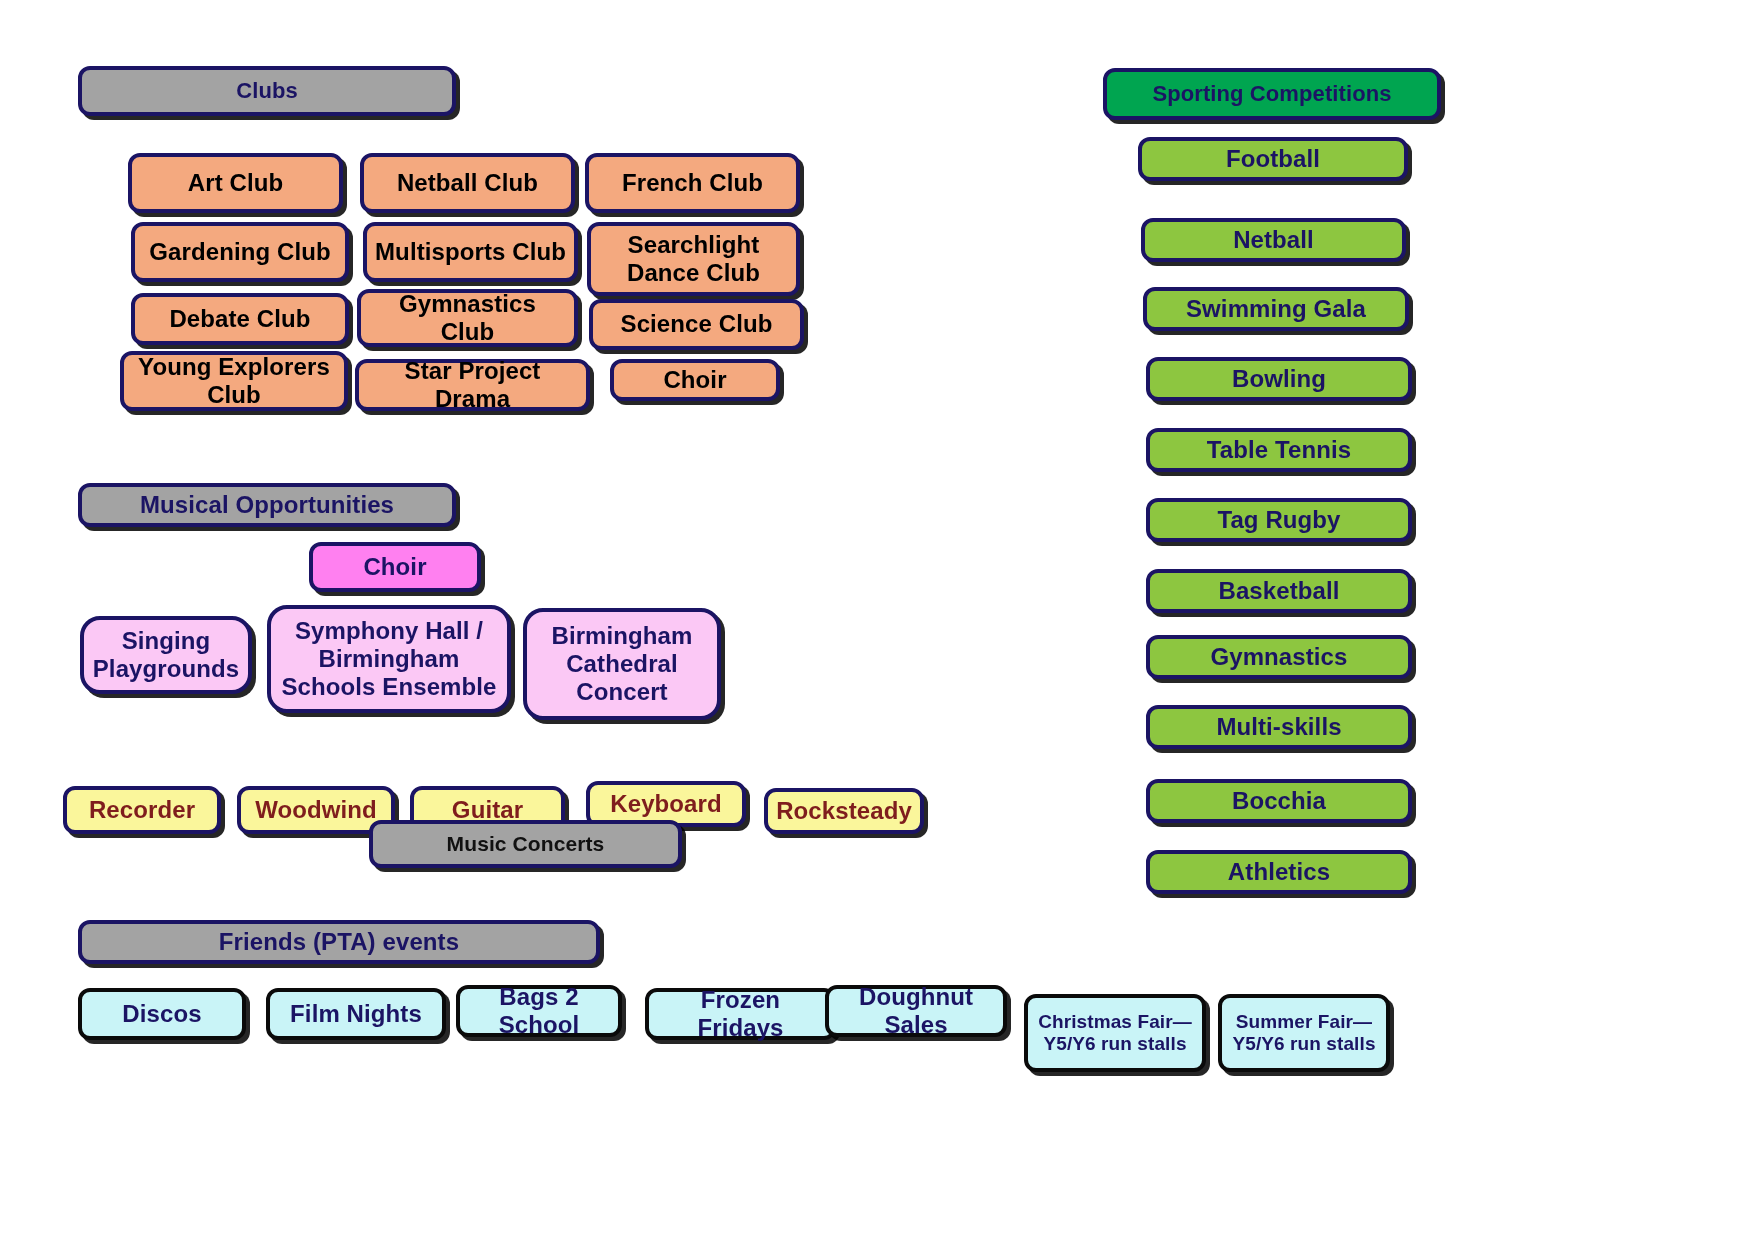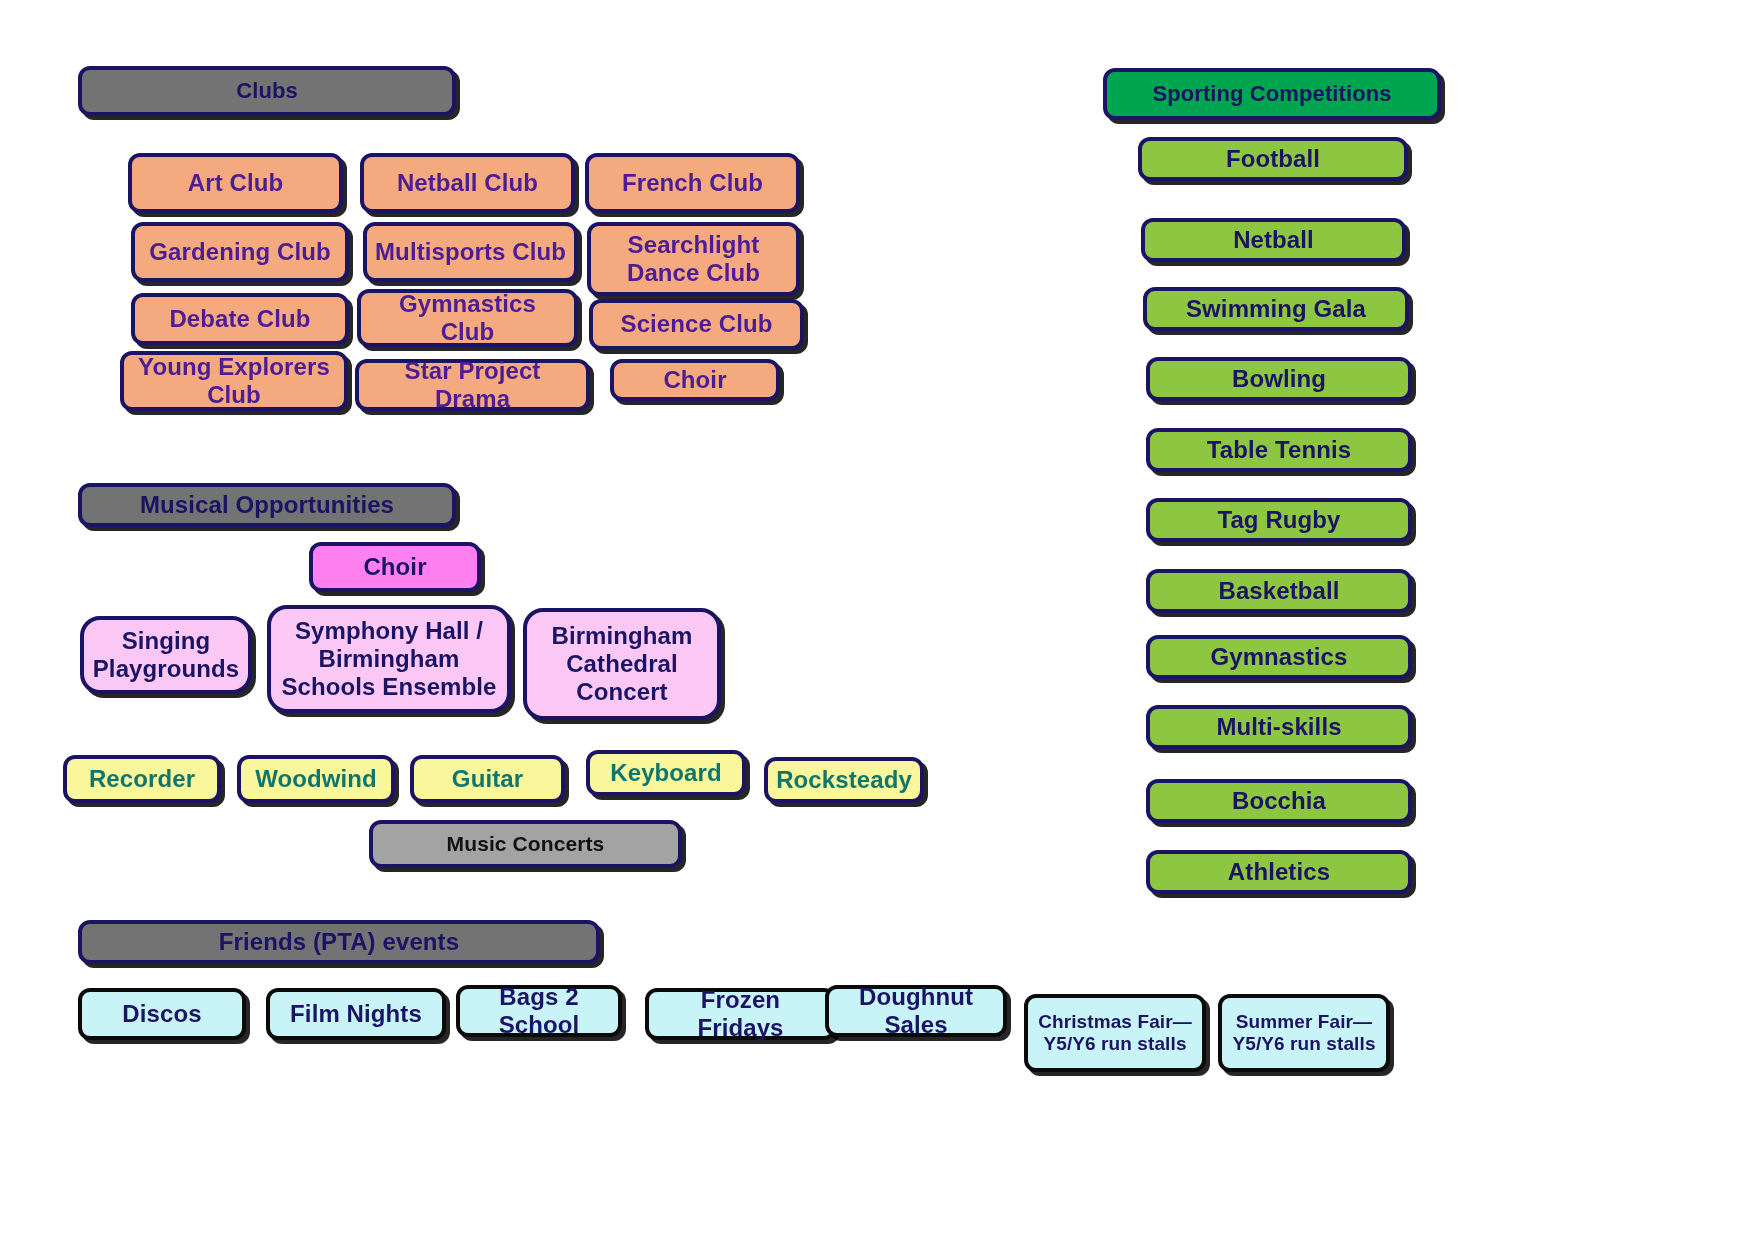--- a/index.html
+++ b/index.html
@@ -31,7 +31,7 @@
   }
 
   
-  .hdr-blue  {background:#737373;color:#1b1464;}
+  .hdr-blue  {background:#a3a3a3;color:#1b1464;}
   .hdr-green {background:#00A550;color:#1b1464;}
   .club      {background:#F4A97F;color:#4c1d95;}
   .sport     {background:#8DC640;color:#1b1464;}

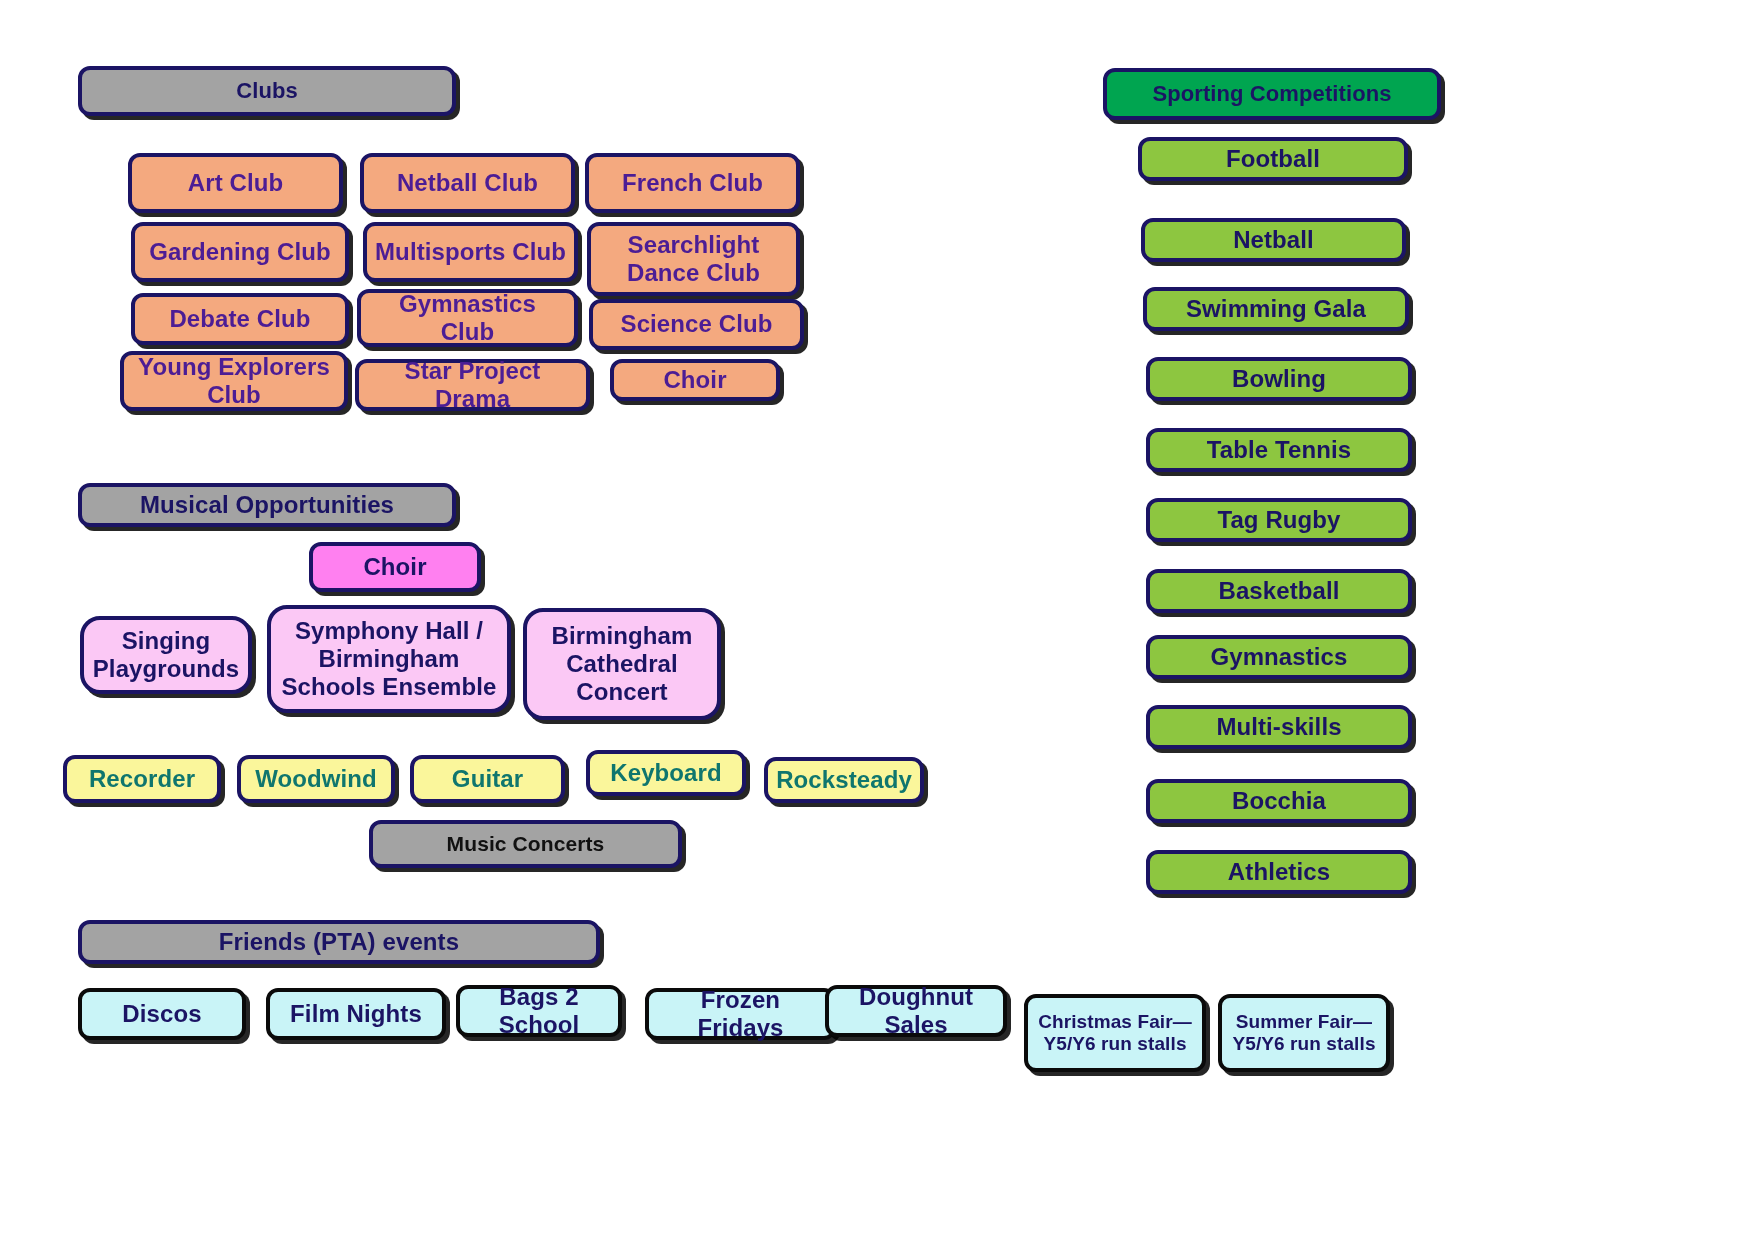--- a/index.html
+++ b/index.html
@@ -33,7 +33,7 @@
   
   .hdr-blue  {background:#a3a3a3;color:#1b1464;}
   .hdr-green {background:#00A550;color:#1b1464;}
-  .club      {background:#F4A97F;color:#4c1d95;}
+  .club      {background:#F4A97F;color:#000000;}
   .sport     {background:#8DC640;color:#1b1464;}
   .choir     {background:#FF80F0;color:#1b1464;}
   .music-pink{background:#FBC8F5;color:#1b1464;border-radius:20px;}

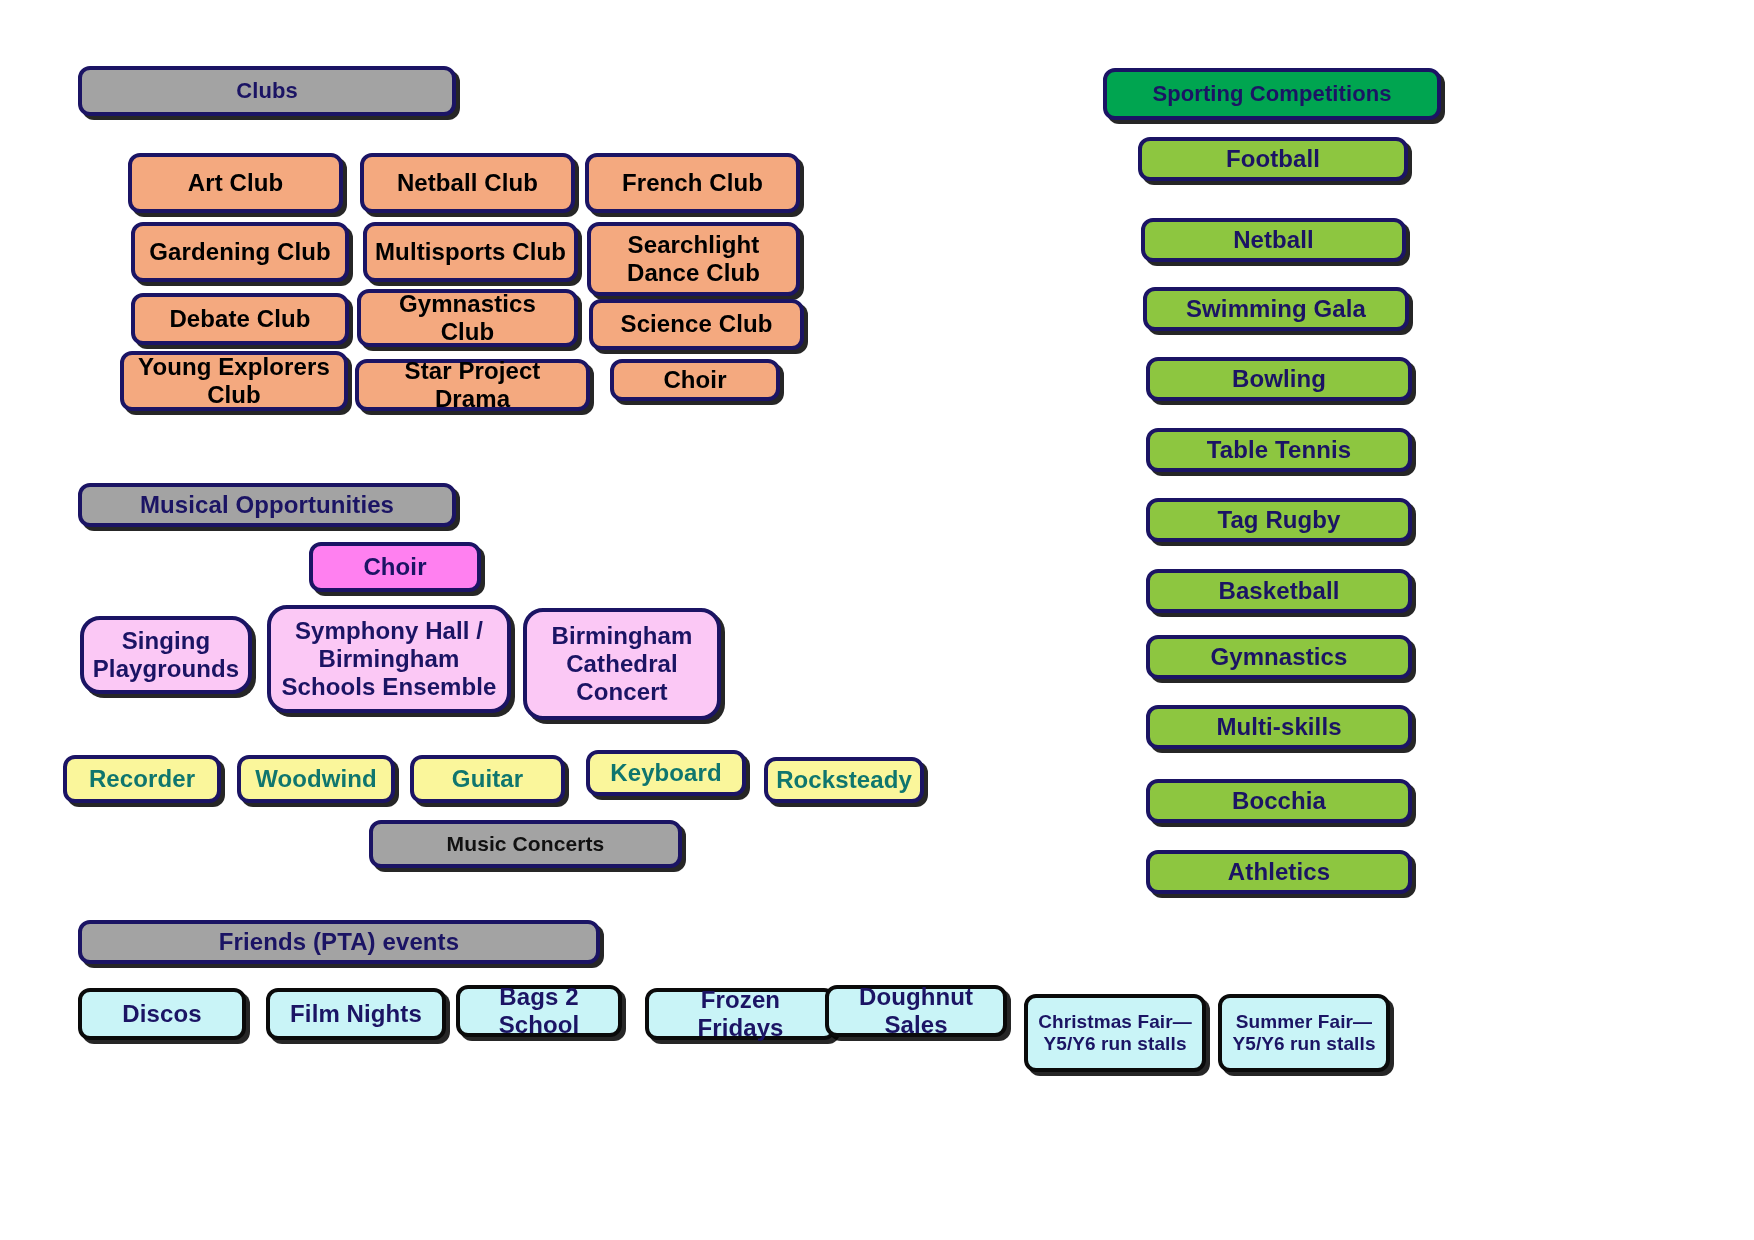--- a/index.html
+++ b/index.html
@@ -37,7 +37,7 @@
   .sport     {background:#8DC640;color:#1b1464;}
   .choir     {background:#FF80F0;color:#1b1464;}
   .music-pink{background:#FBC8F5;color:#1b1464;border-radius:20px;}
-  .instr     {background:#FAF69B;color:#0f766e;}
+  .instr     {background:#FAF69B;color:#7f1d1d;margin-top:31px;}
   .concert   {background:#a3a3a3;color:#111111;}
   .pta       {background:#C9F4F7;color:#1b1464;border-color:#0a0a0a;}
   .fs19{font-size:19px;}

